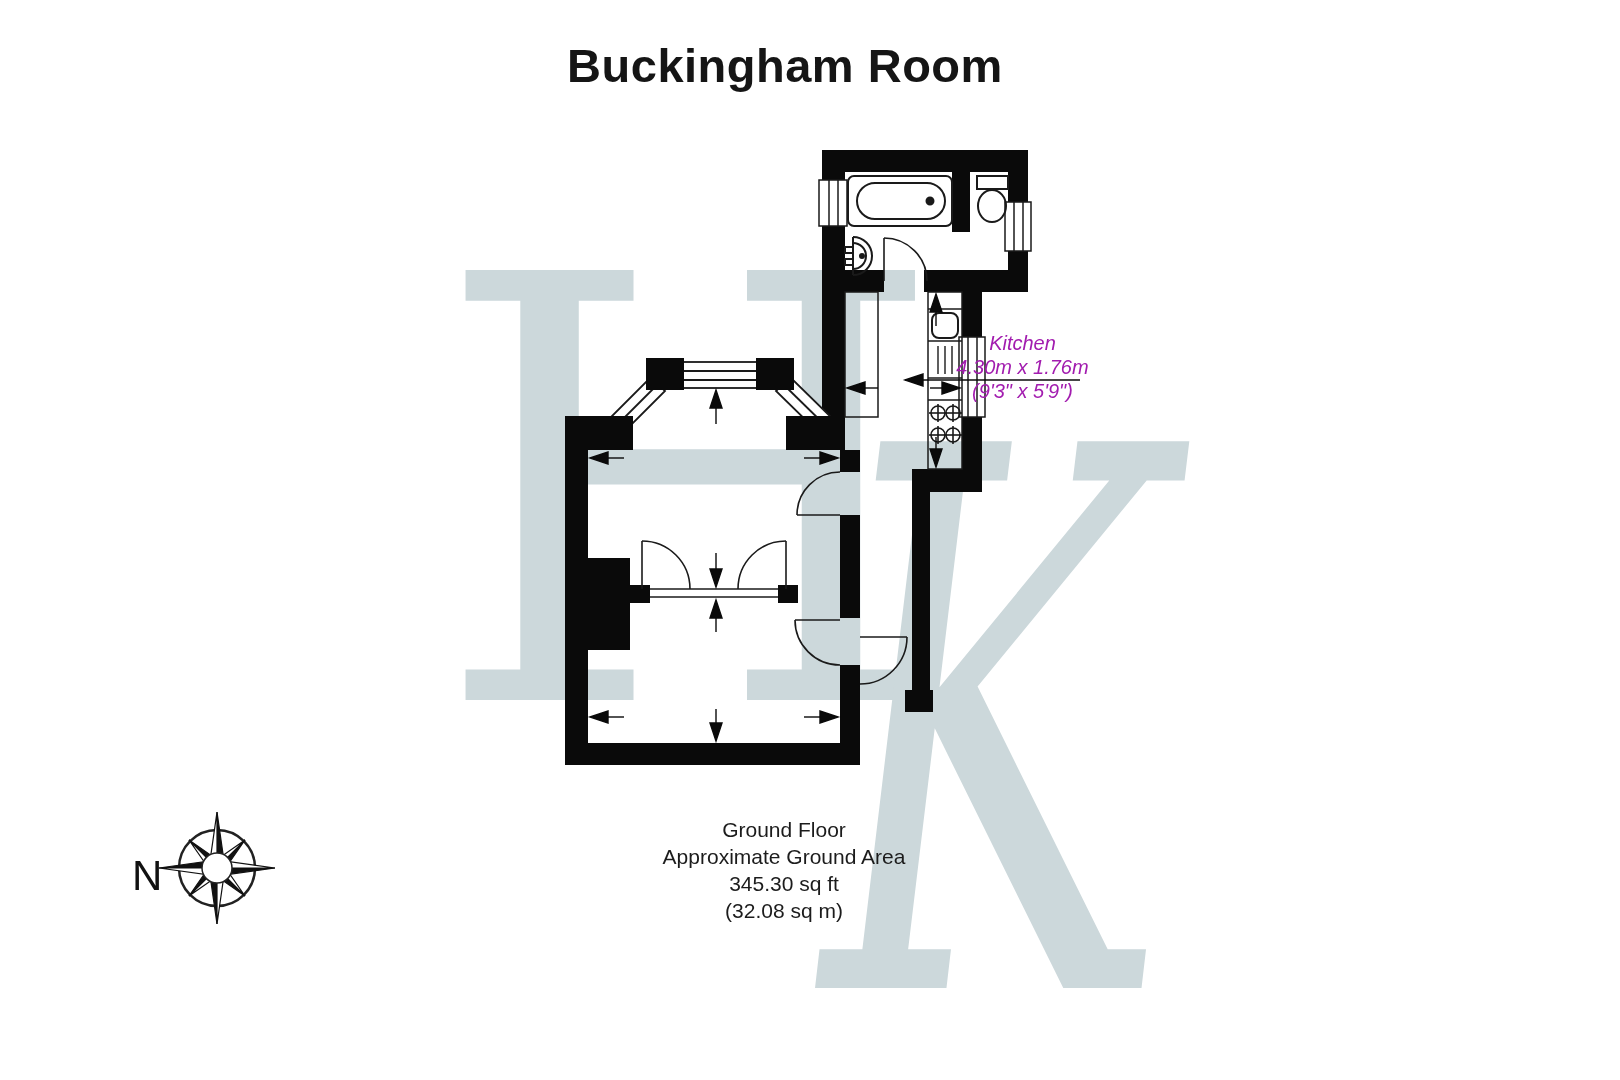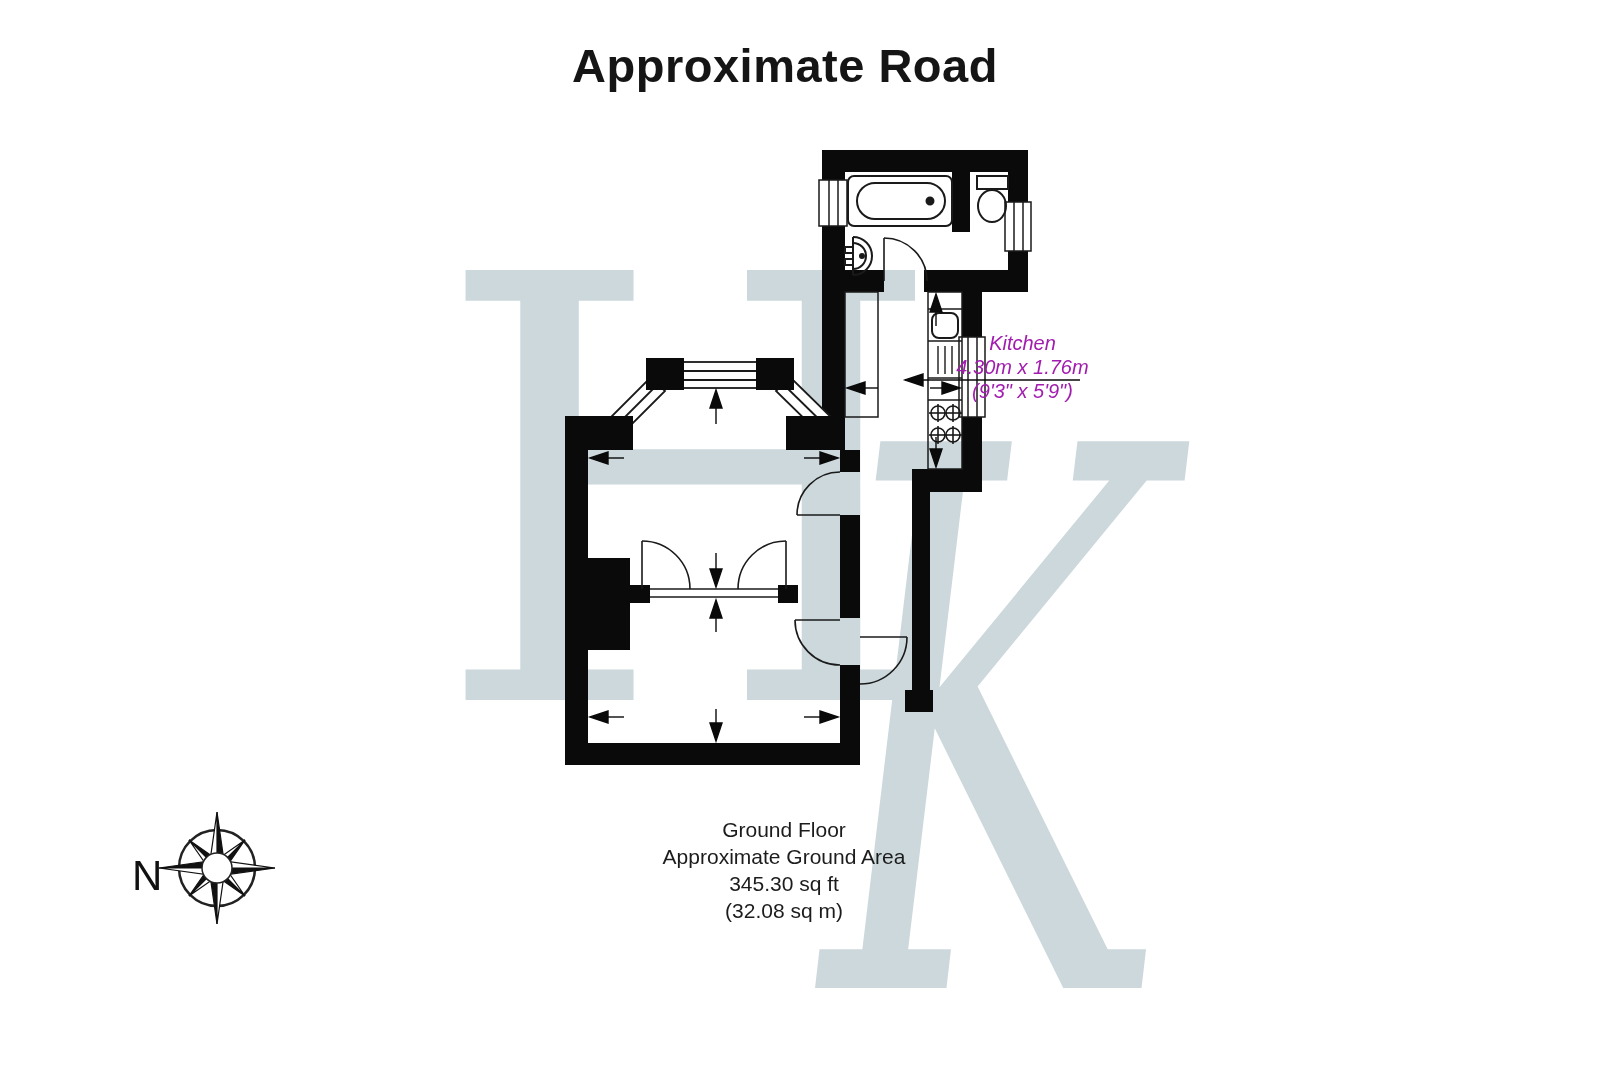--- a/index.html
+++ b/index.html
@@ -31,7 +31,7 @@
     <text x="822" y="988" font-family="DejaVu Serif, serif" font-size="750" font-style="italic" fill="#ccd8db" textLength="345" lengthAdjust="spacingAndGlyphs">K</text>
   </svg>
 
-  <div class="title">Approximate Road</div>
+  <div class="title">Buckingham Room</div>
 
   <svg class="plan" width="540" height="650" viewBox="540 140 540 650">
     <g fill="#0a0a0a">

